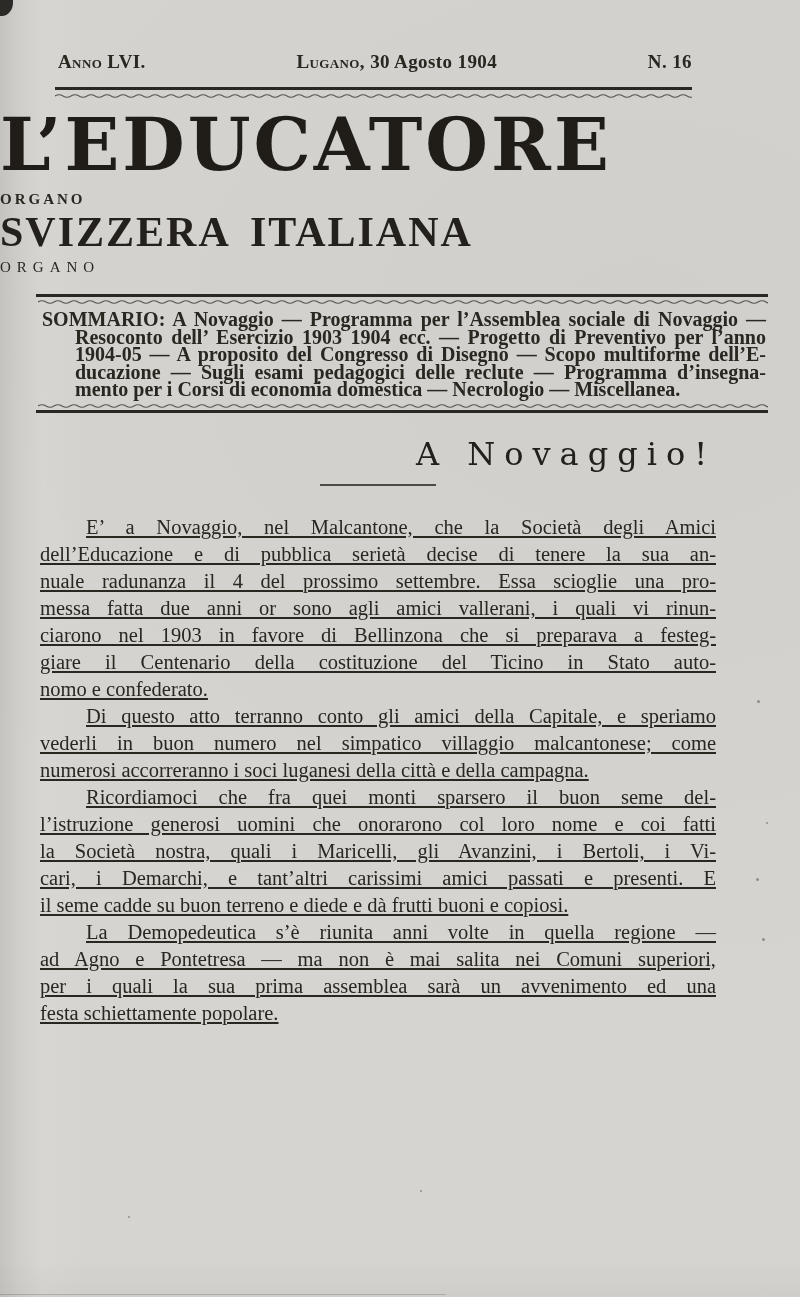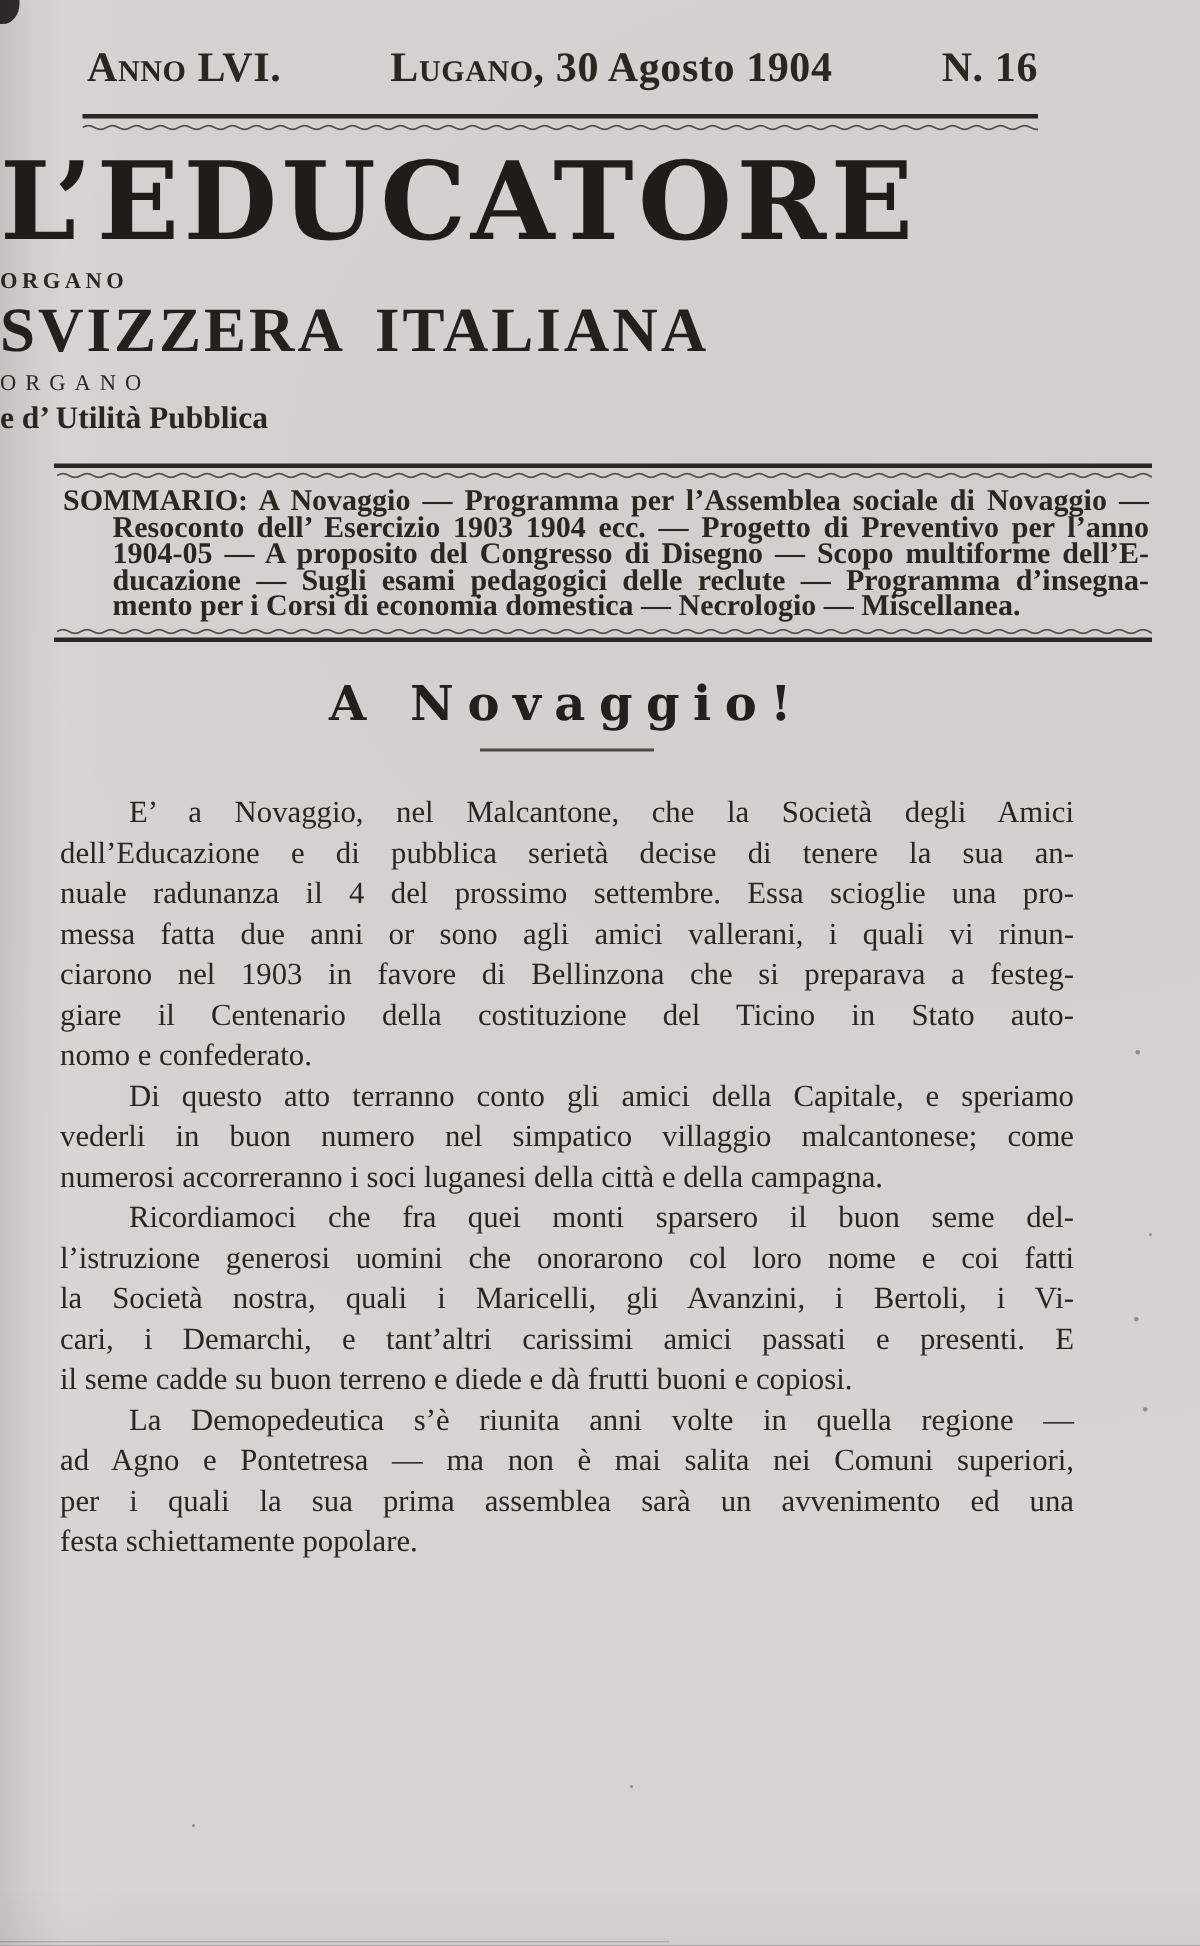--- a/index.html
+++ b/index.html
@@ -26,7 +26,7 @@
 
   
   .header-row { display:flex; justify-content:space-between; align-items:center;
-    padding:30px 108px 0 58px; font-size:28px; font-weight:bold; letter-spacing:.4px; }
+    padding:51px 108px 0 58px; font-size:19px; font-weight:bold; letter-spacing:.4px; }
   .sc { font-variant:small-caps; }
 
   .rule { background:var(--rule,#2b2824); }

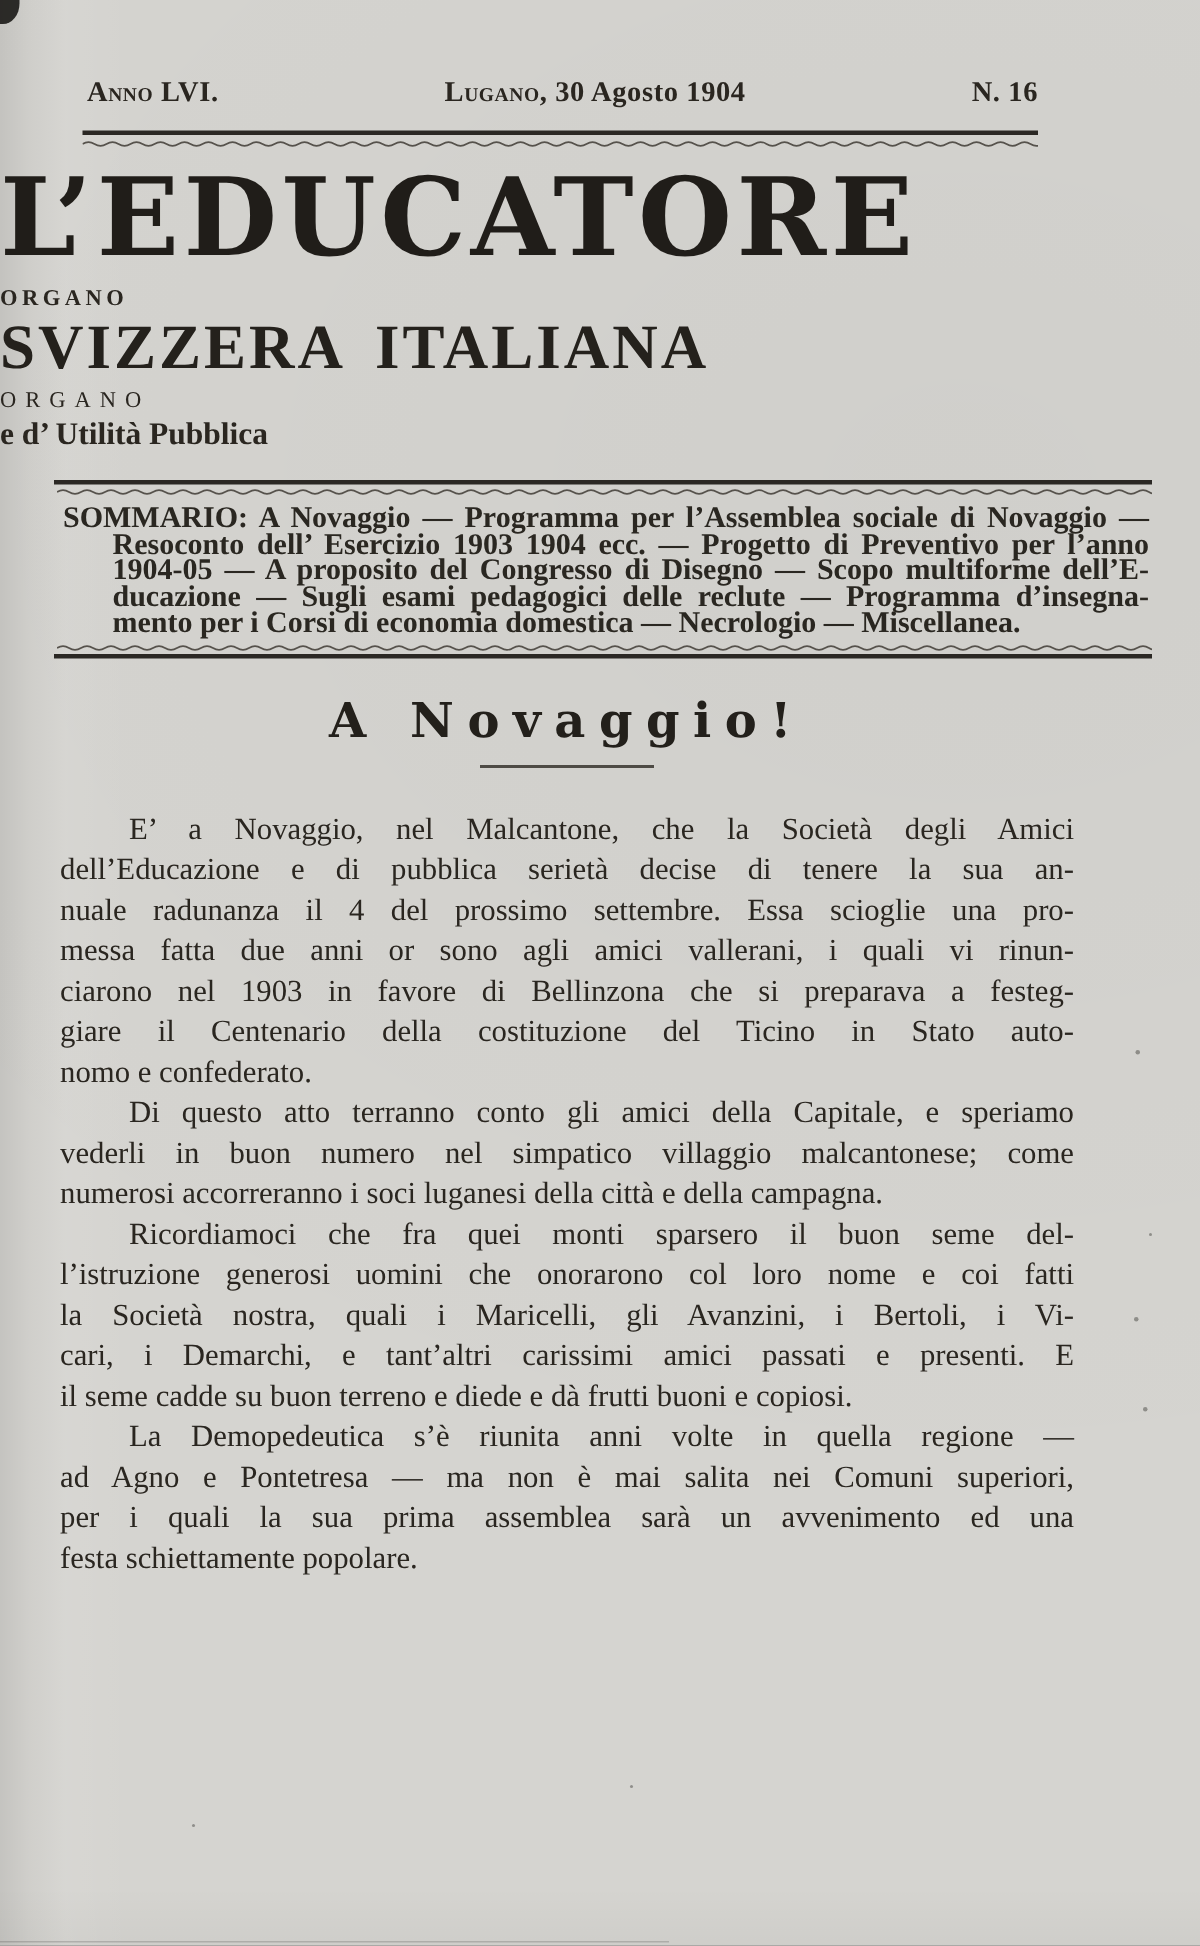--- a/index.html
+++ b/index.html
@@ -91,7 +91,6 @@
     <div class="della">ORGANO</div>
     <div class="subtitle">SVIZZERA ITALIANA</div>
     <div class="organo">ORGANO</div>
-    <div class="orgline second">e d’ Utilità Pubblica</div>
   </div>
 
   <div class="rule somm-rule-top"></div>

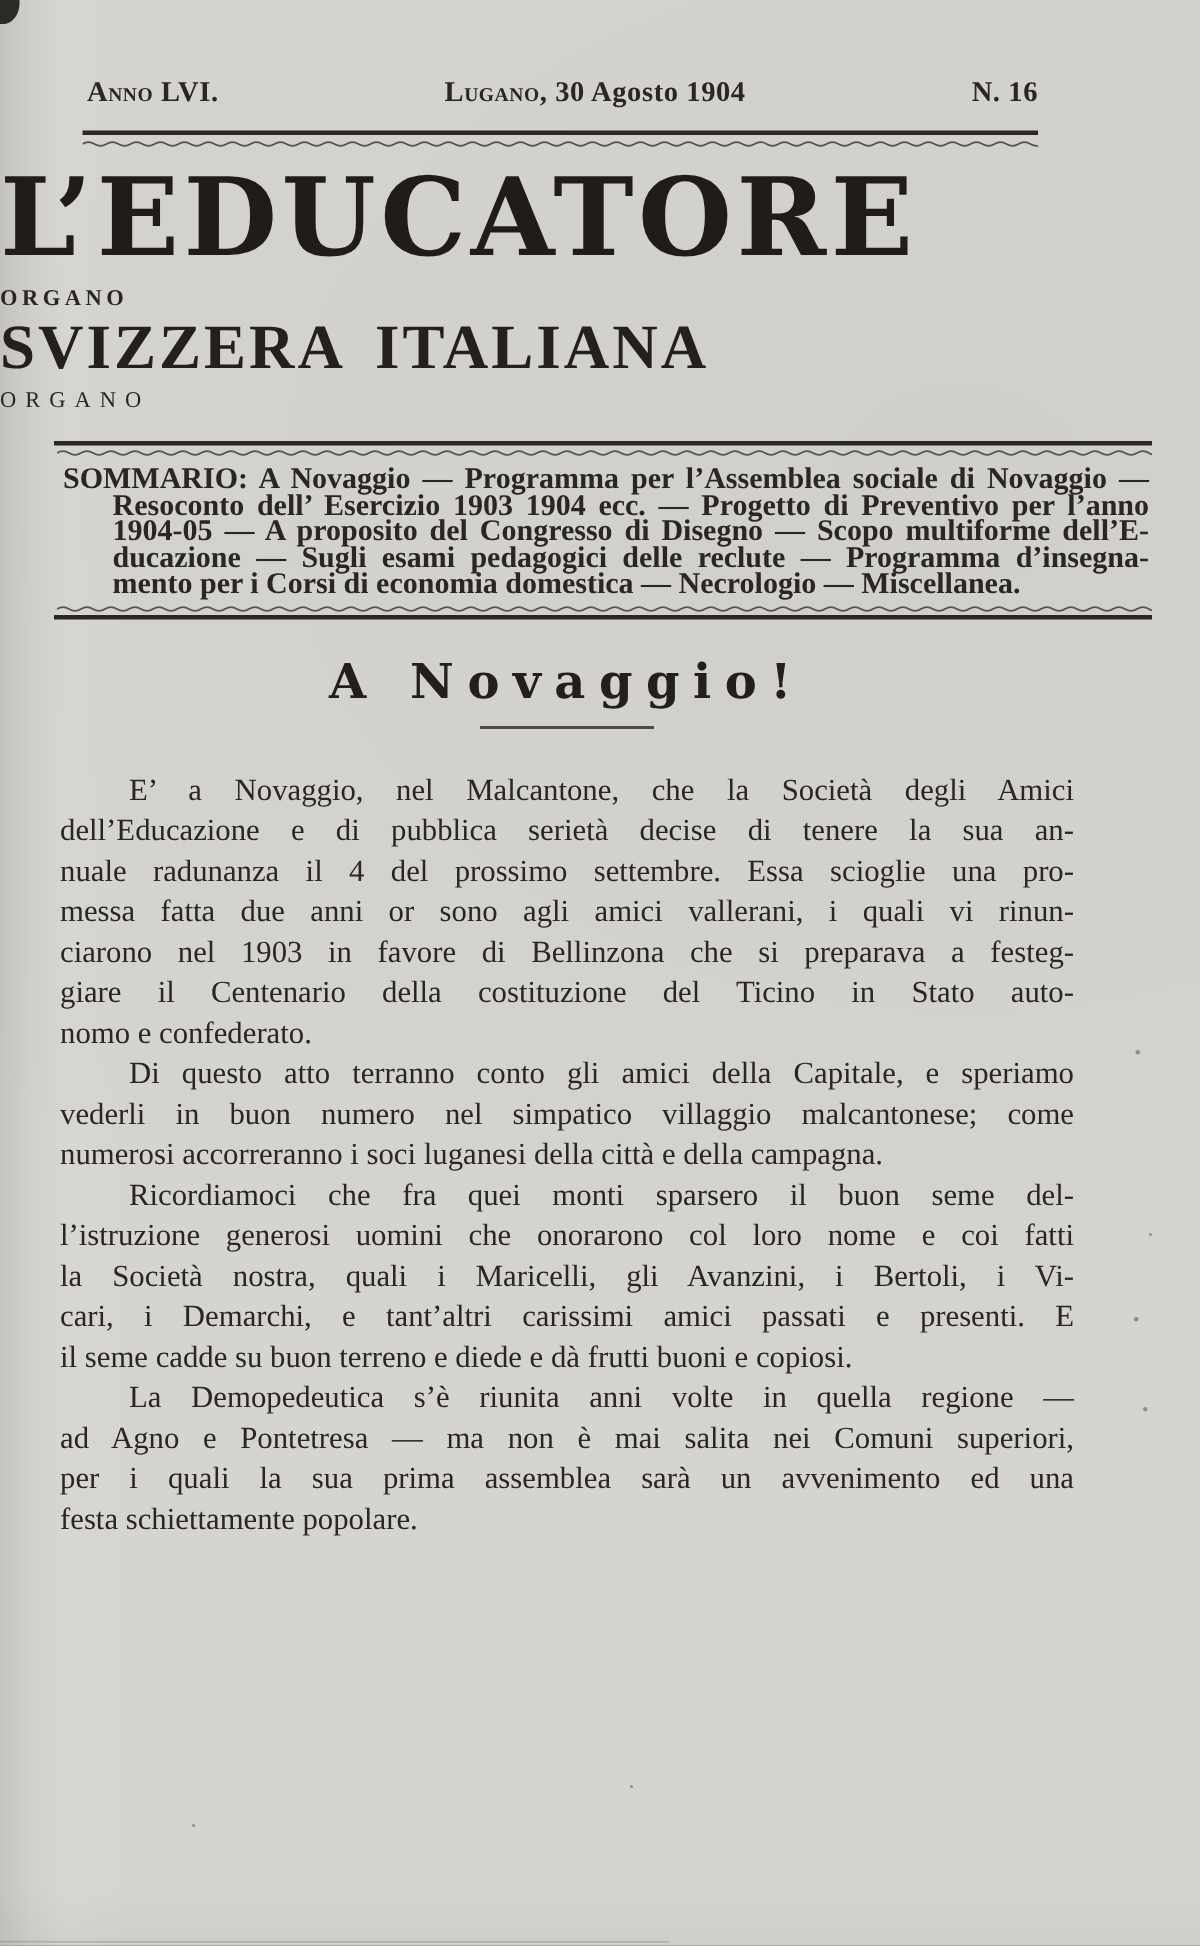--- a/index.html
+++ b/index.html
@@ -60,8 +60,8 @@
 
   
   .article { margin:0 84px 0 40px; }
-  .article-title { margin-top:24px; text-align:center; font-family:"DejaVu Serif", serif;
-    font-weight:bold; font-size:32px; line-height:34px; letter-spacing:9px; color:#23201b; }
+  .article-title { margin-top:24px; text-align:right; font-family:"DejaVu Serif", serif;
+    font-weight:normal; font-size:32px; line-height:34px; letter-spacing:9px; color:#23201b; }
   .title-rule { margin:13px auto 0 auto; width:116px; height:2px; background:#4e4b45; }
   .article-body { margin-top:28px; font-size:20.5px; color:var(--ink,#2a2620); }
   .bline { height:27px; line-height:27px; text-align:justify; text-align-last:justify; }

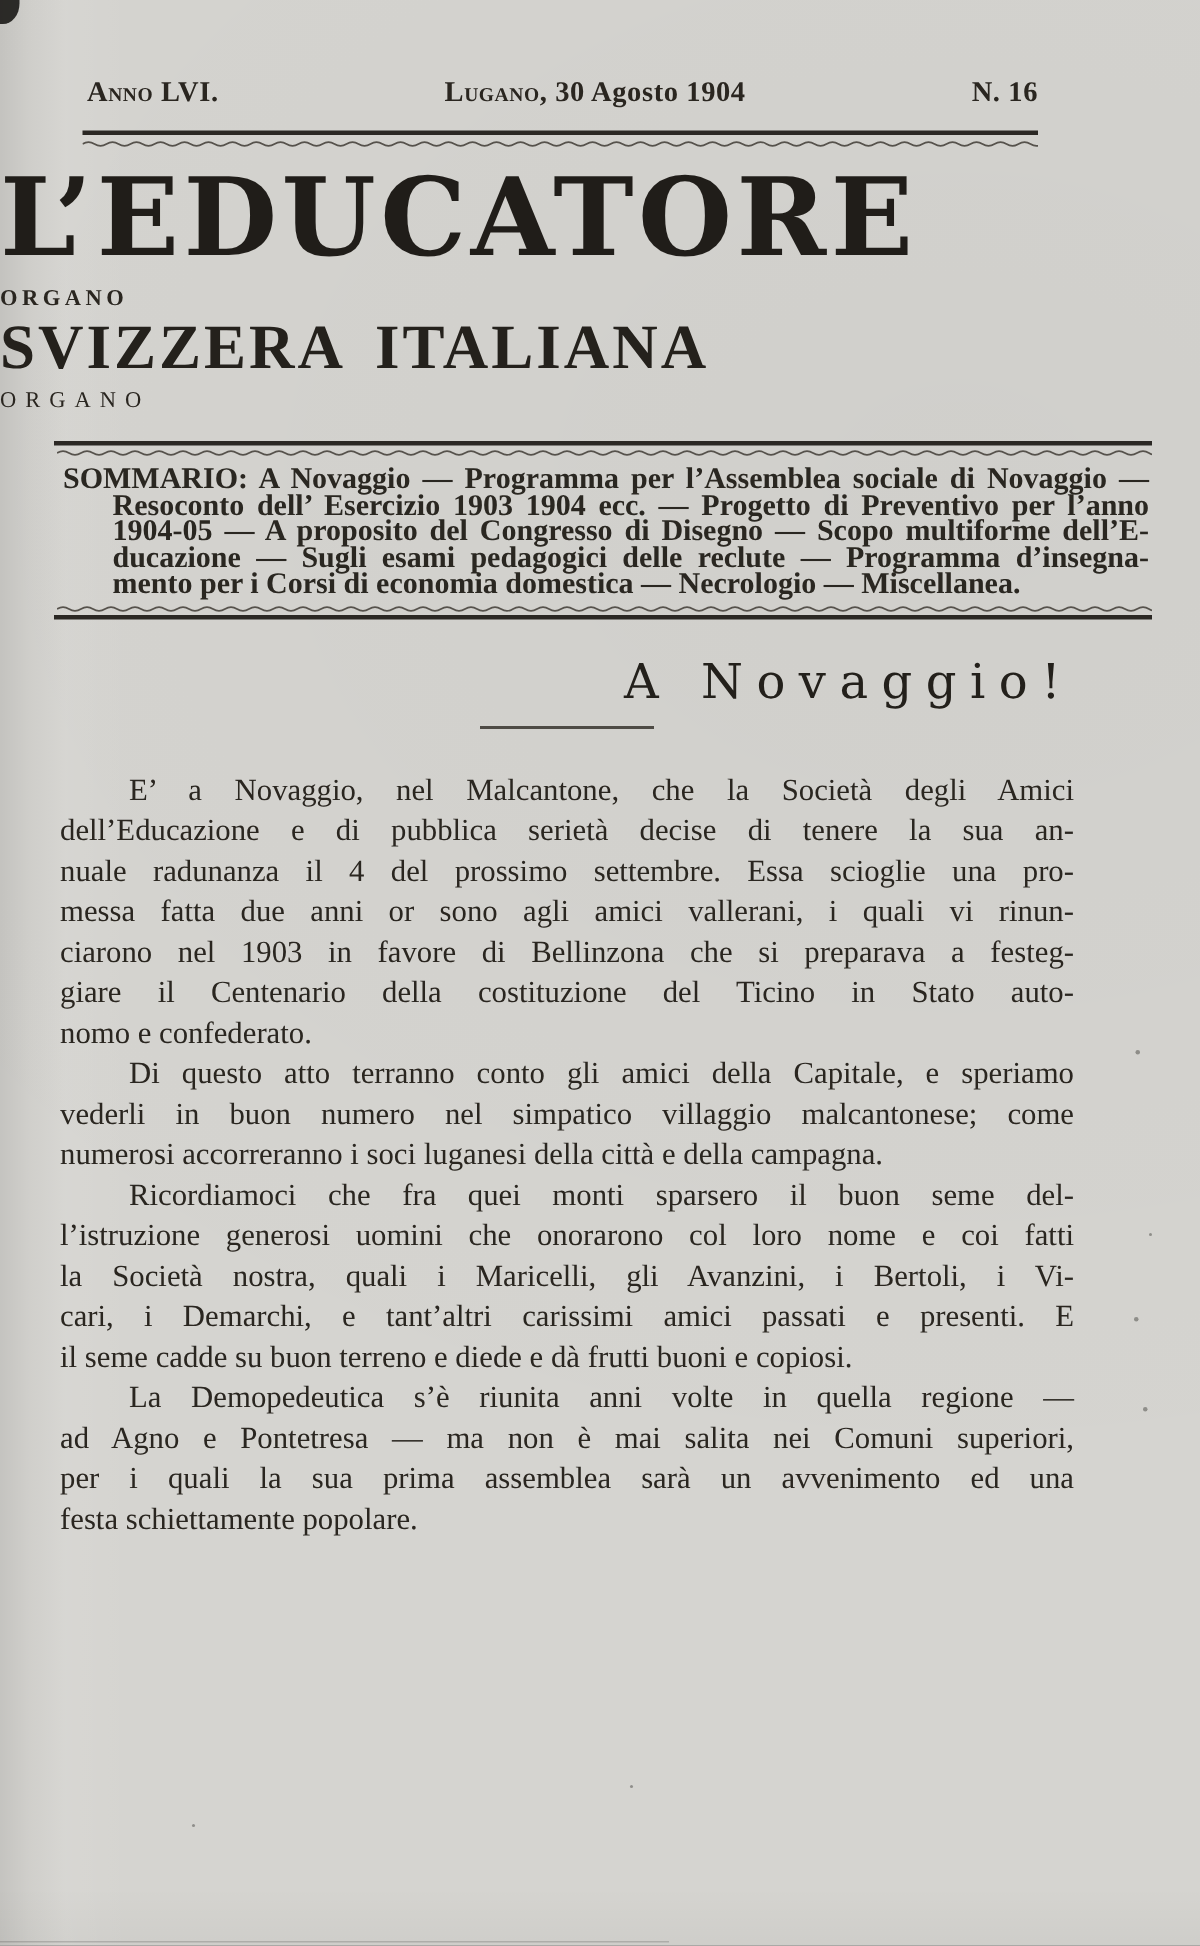--- a/index.html
+++ b/index.html
@@ -64,7 +64,7 @@
     font-weight:normal; font-size:32px; line-height:34px; letter-spacing:9px; color:#23201b; }
   .title-rule { margin:13px auto 0 auto; width:116px; height:2px; background:#4e4b45; }
   .article-body { margin-top:28px; font-size:20.5px; color:var(--ink,#2a2620); }
-  .bline { height:27px; line-height:27px; text-align:justify; text-align-last:justify; }
+  .bline { height:27px; line-height:27px; text-align:justify; text-align-last:justify;text-decoration:underline; }
   .bline.indent { padding-left:46px; }
   .bline.endline { text-align-last:left; }
 </style>

